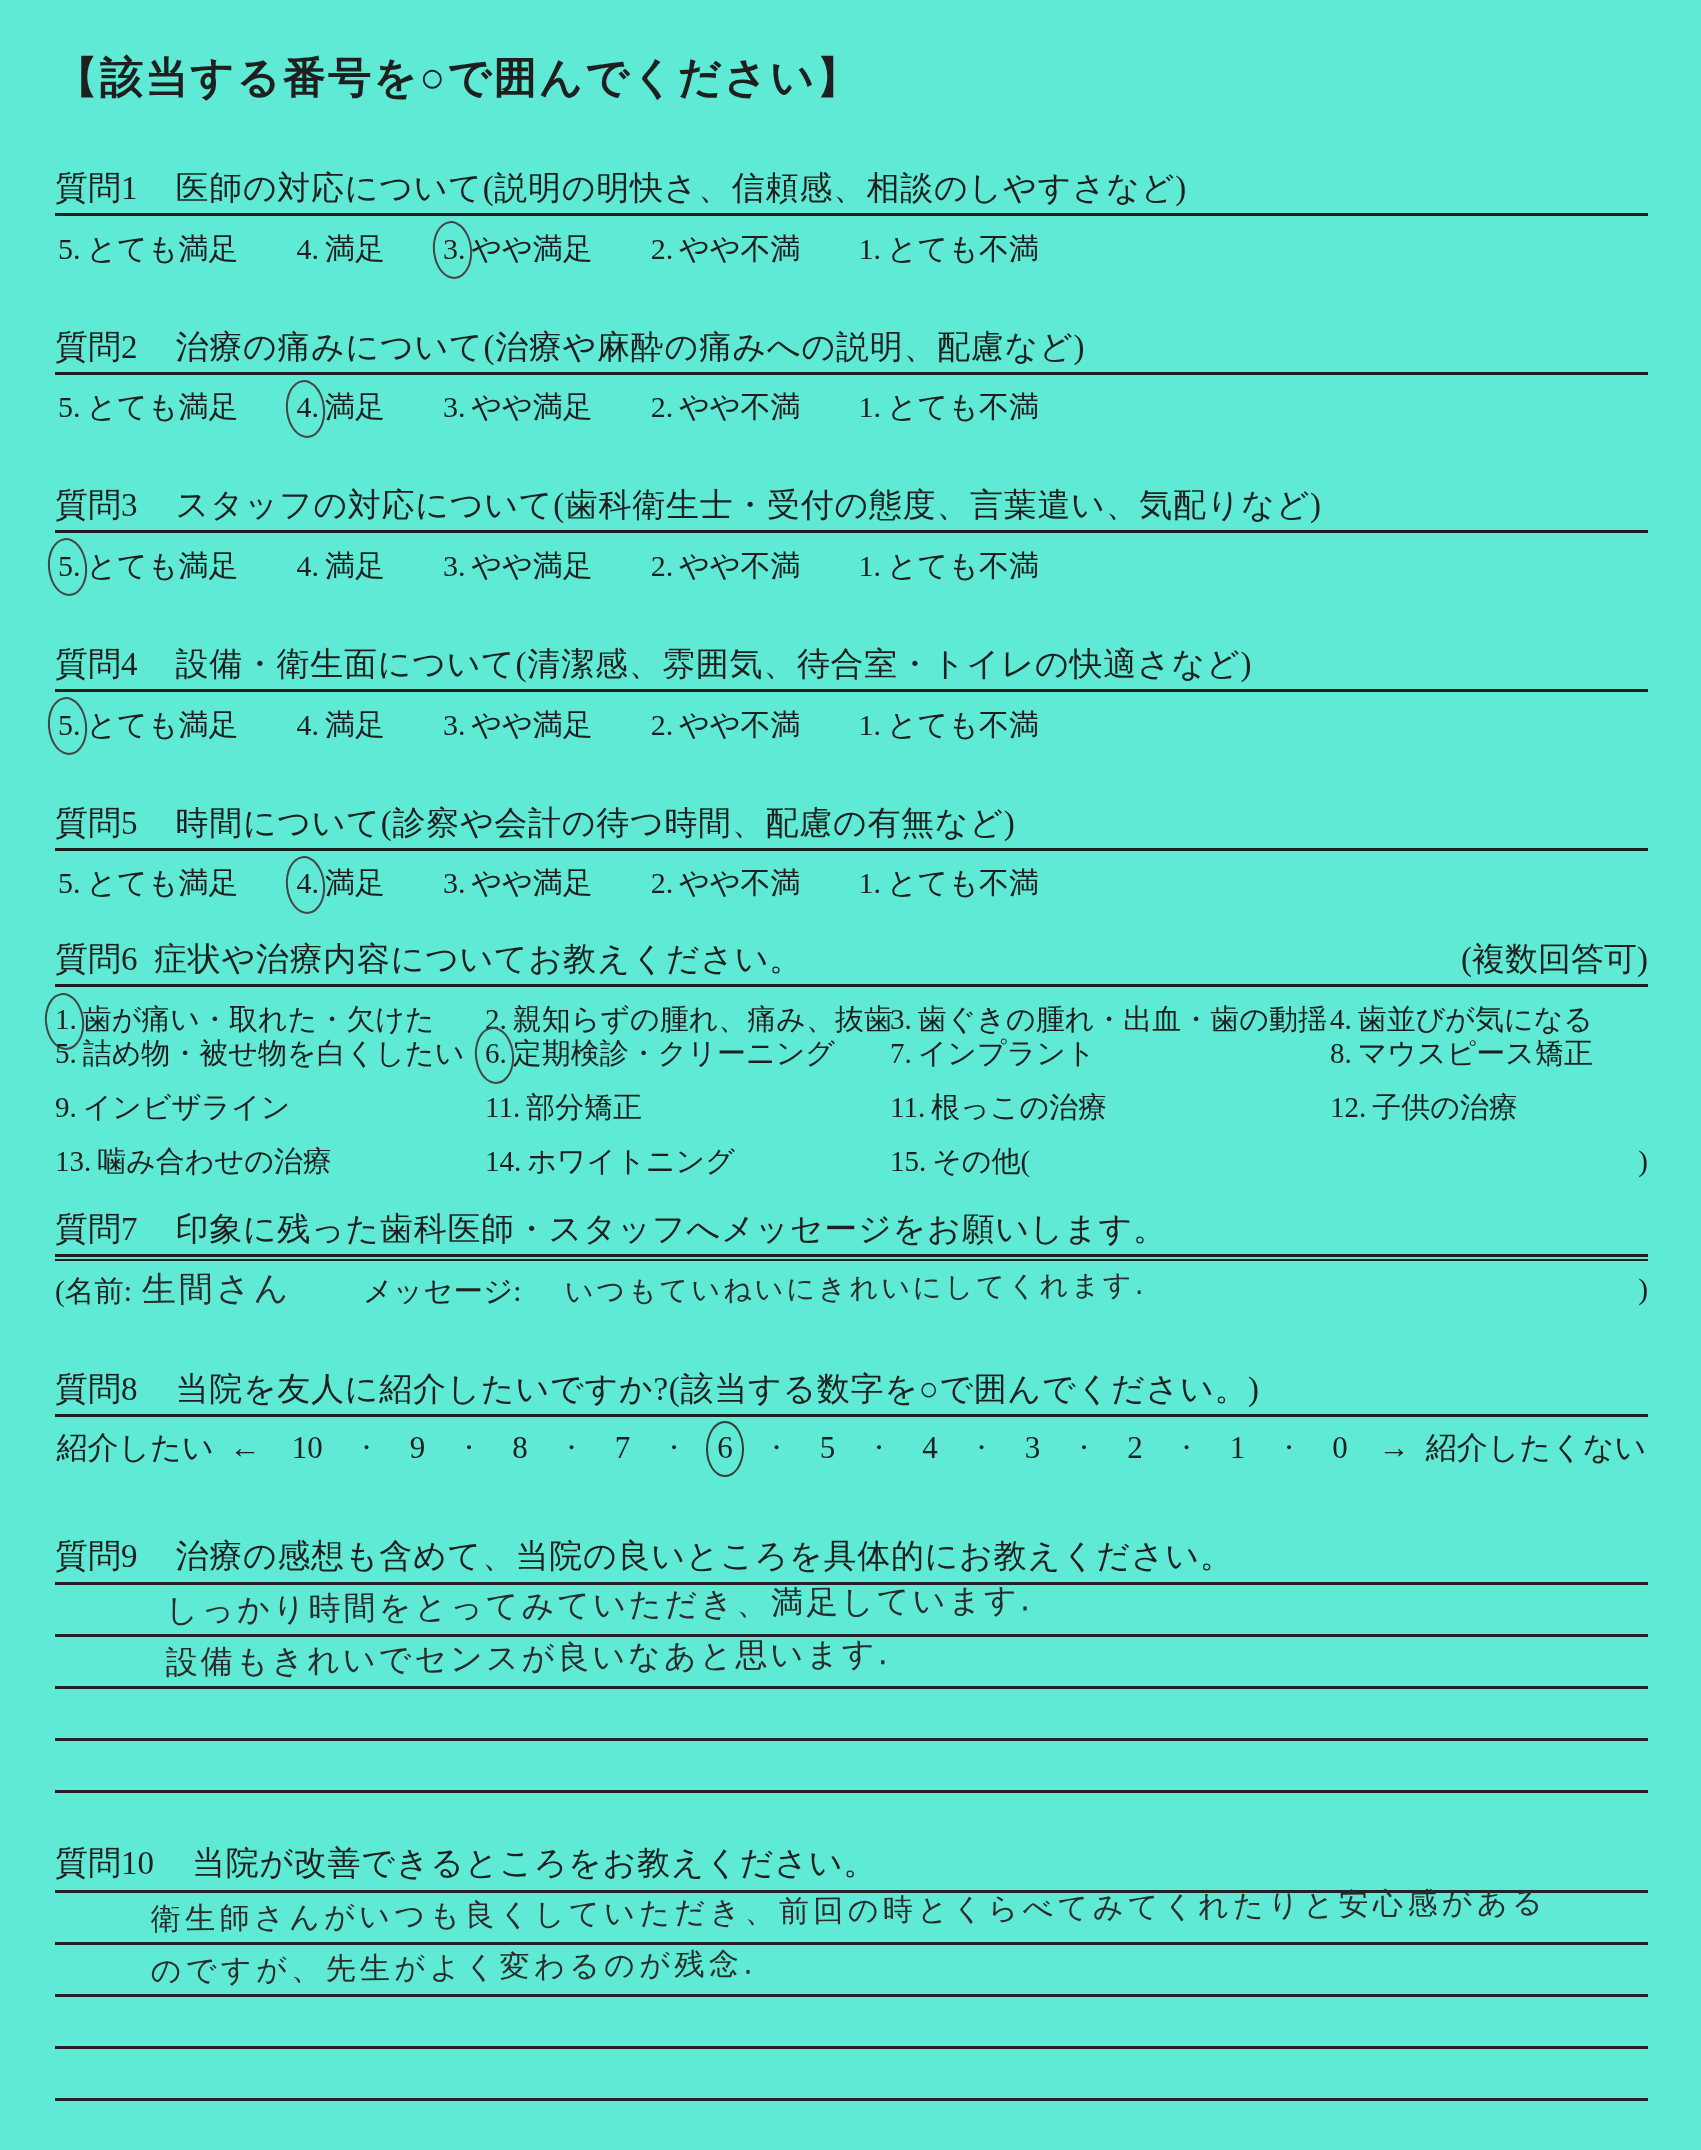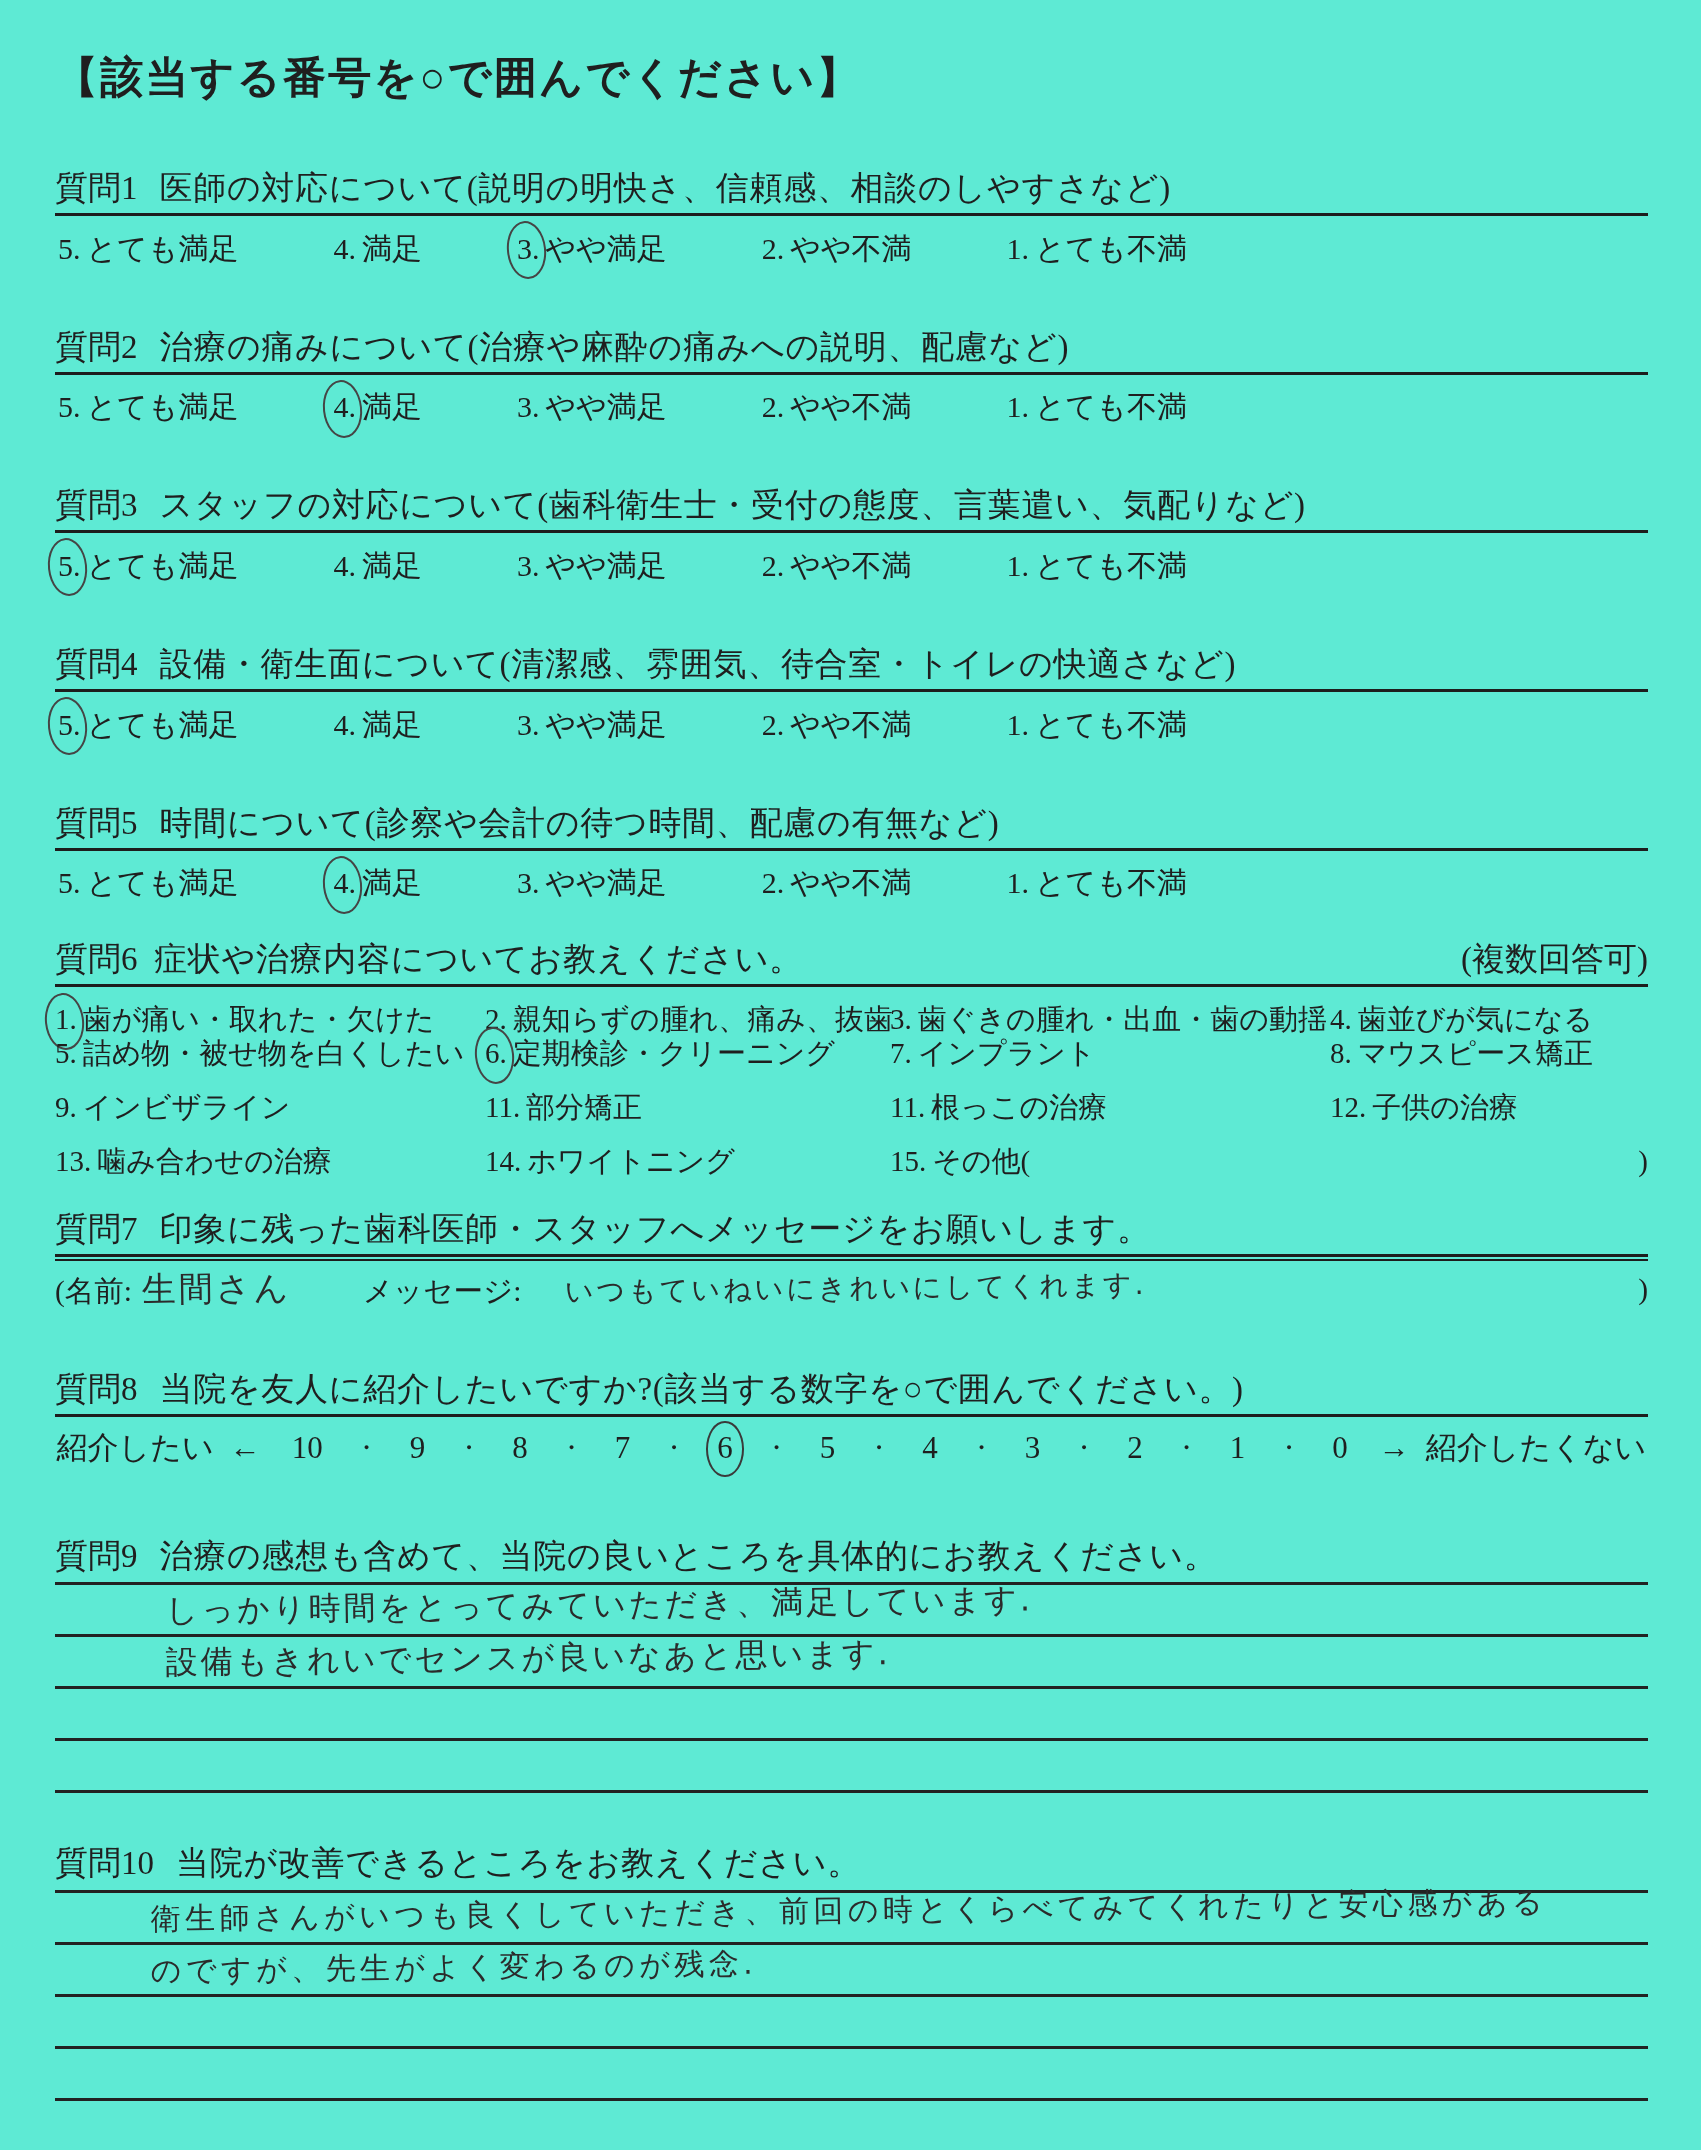--- a/index.html
+++ b/index.html
@@ -24,7 +24,7 @@
   .qhead{
     display:flex;
     align-items:baseline;
-    gap:22px;
+    gap:38px;
     font-size:33px;
     line-height:38px;
     font-weight:500;

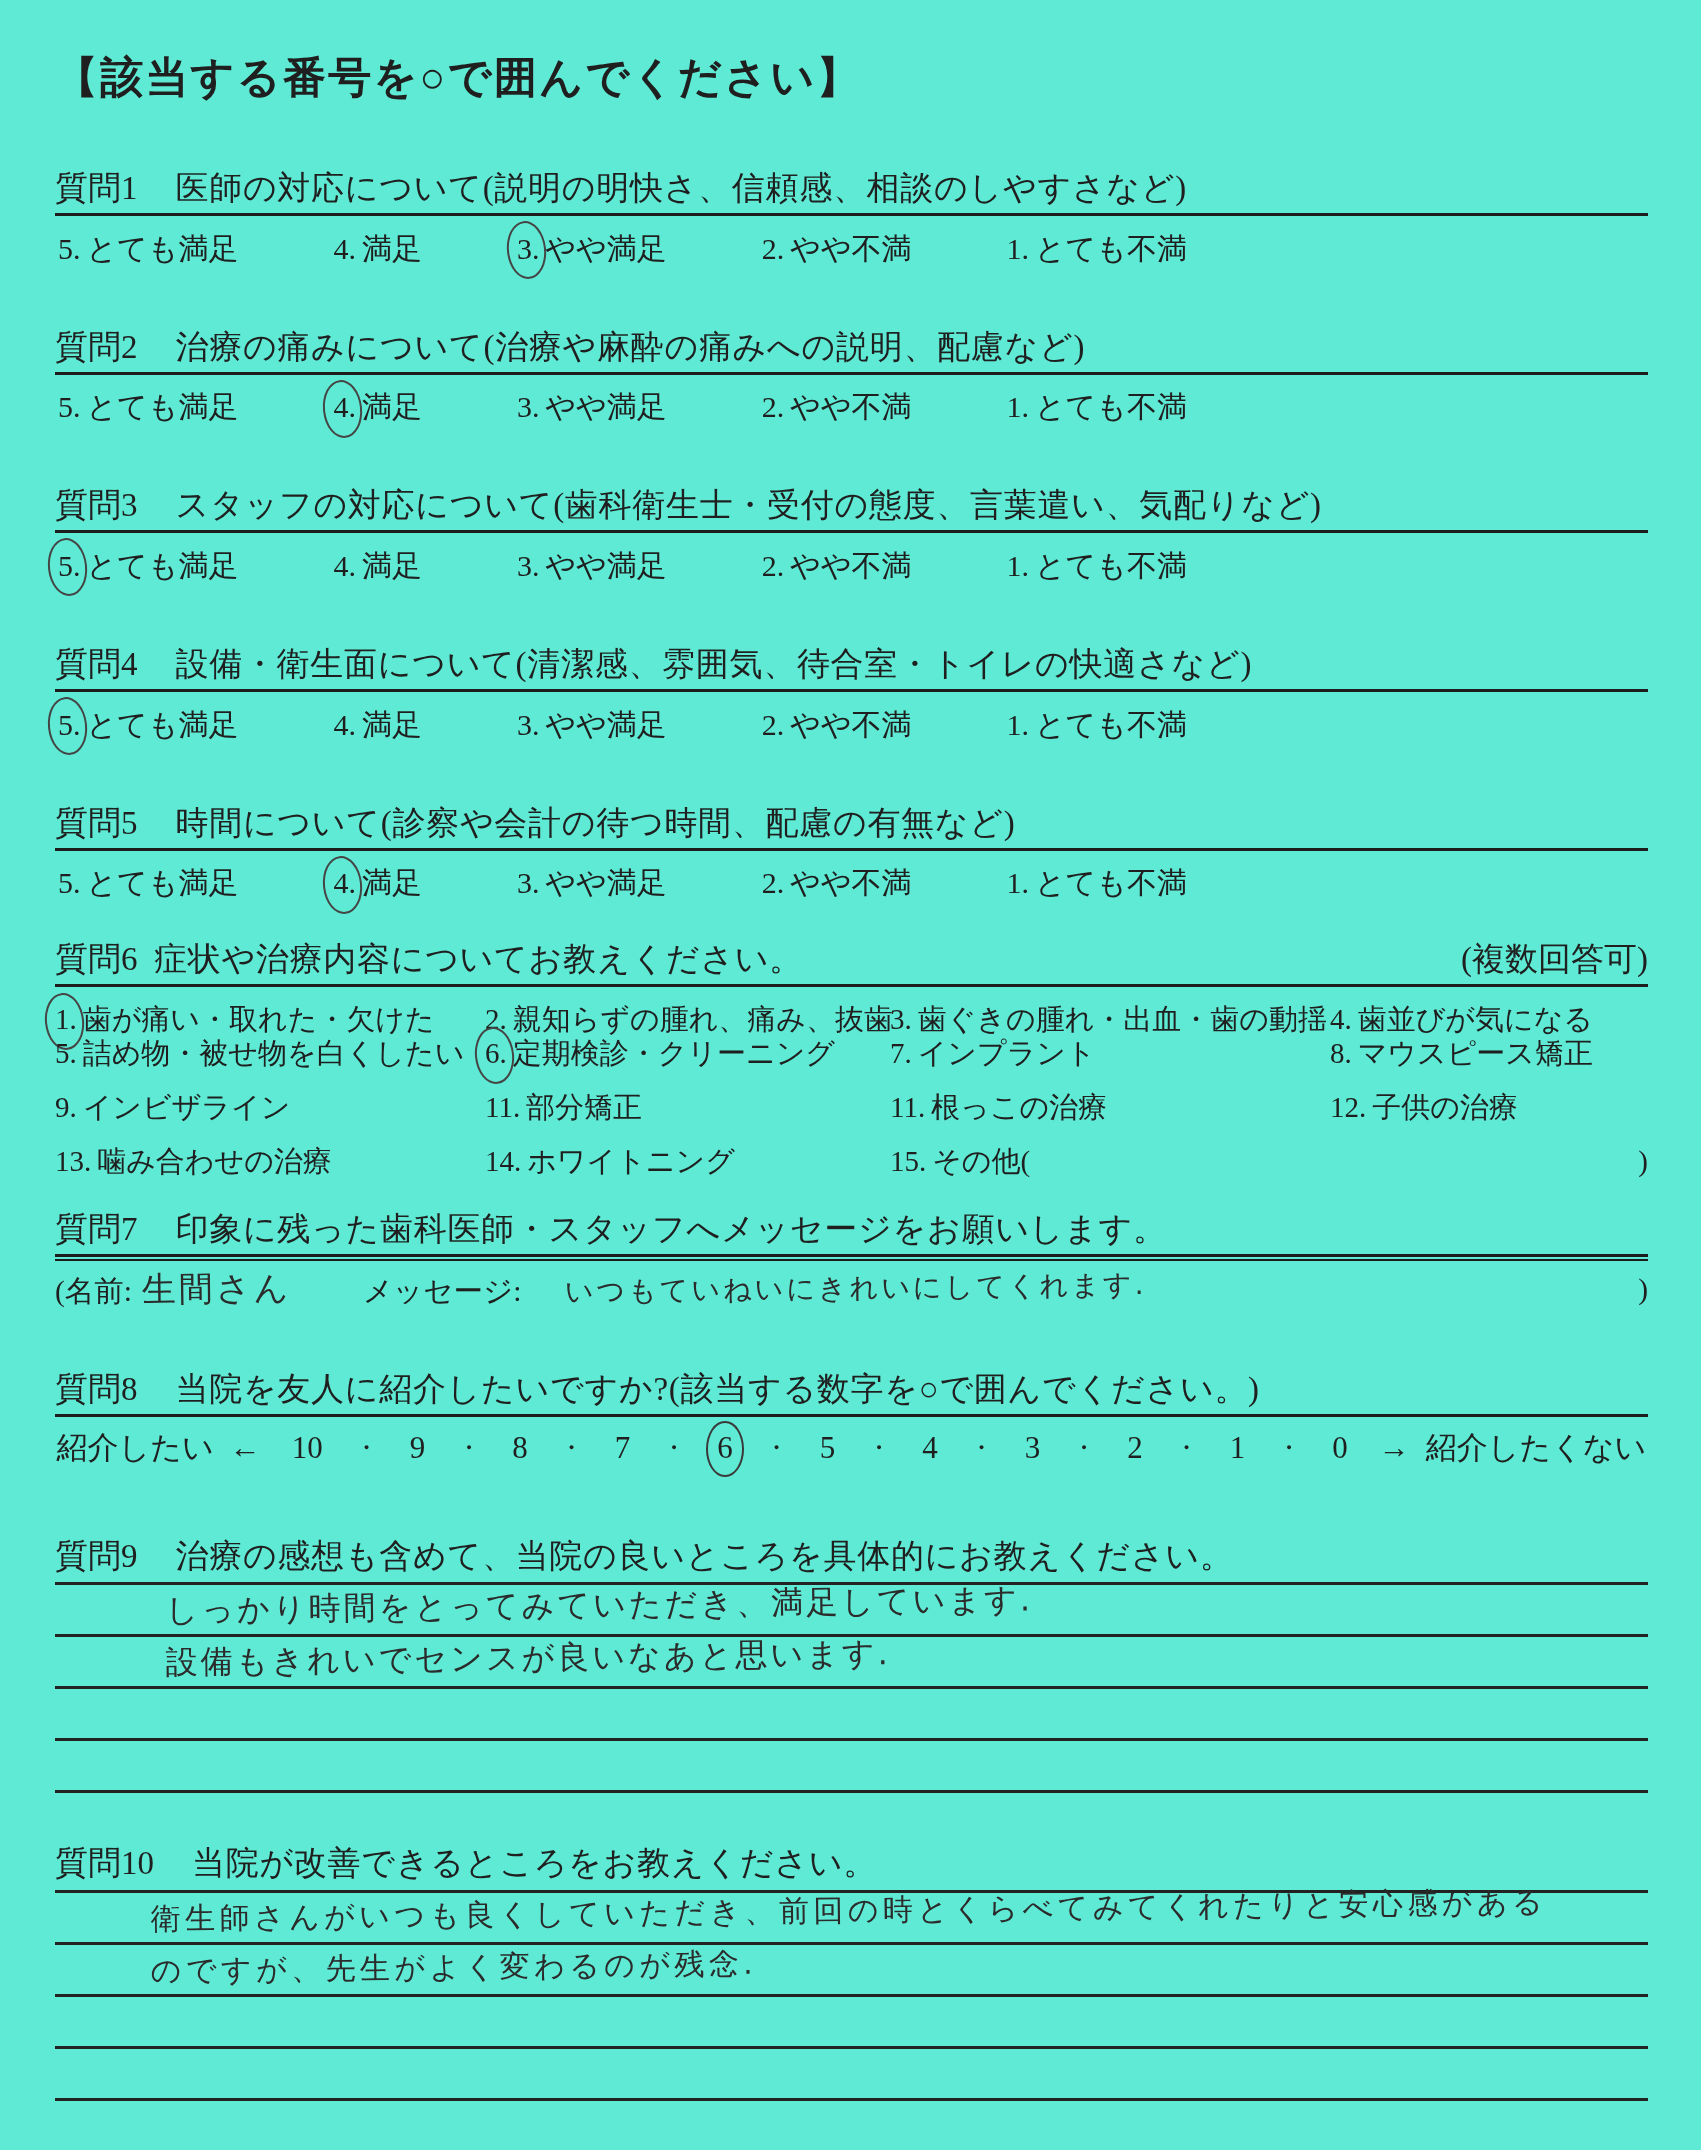--- a/index.html
+++ b/index.html
@@ -39,7 +39,7 @@
   .first-block{margin-top:65px;}
   .opts{
     display:flex;
-    gap:95px;
+    gap:58px;
     padding:14.8px 0 0 3px;
     font-size:30px;
     line-height:35px;

